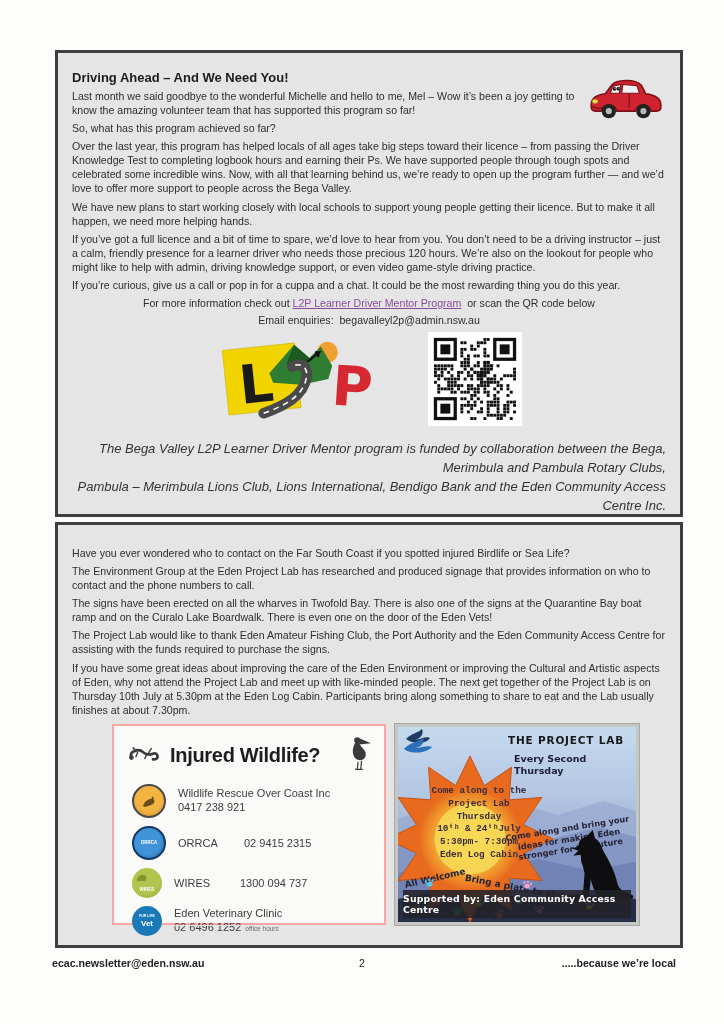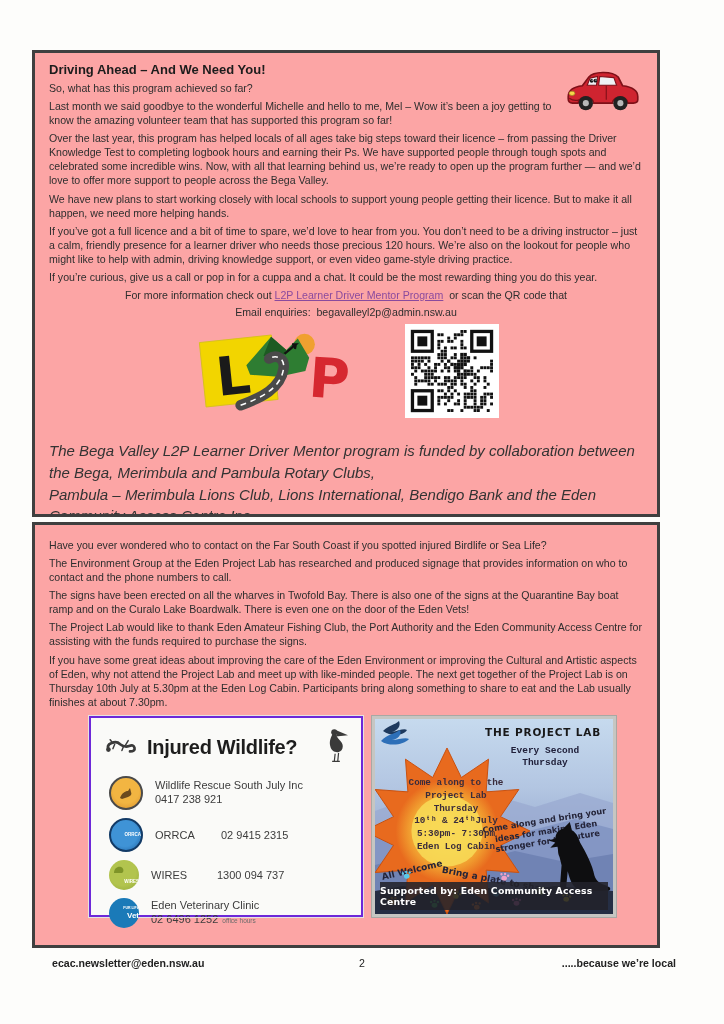--- a/index.html
+++ b/index.html
@@ -10,9 +10,9 @@
     color:#2a2a2a;
   }
   .box{
-    position:absolute;left:32px;width:628px;box-sizing:border-box;
-    border:3px solid #3f3f3f;background:#fca5a5;
-    padding:9px 14px 6px 14px;overflow:hidden;
+    position:absolute;left:55px;width:628px;box-sizing:border-box;
+    border:3px solid #3f3f3f;background:#e5e5e5;
+    padding:17px 14px 6px 14px;overflow:hidden;
   }
   #driving-box{top:50px;height:467px;}
   #projectlab-box{top:522px;height:426px;}

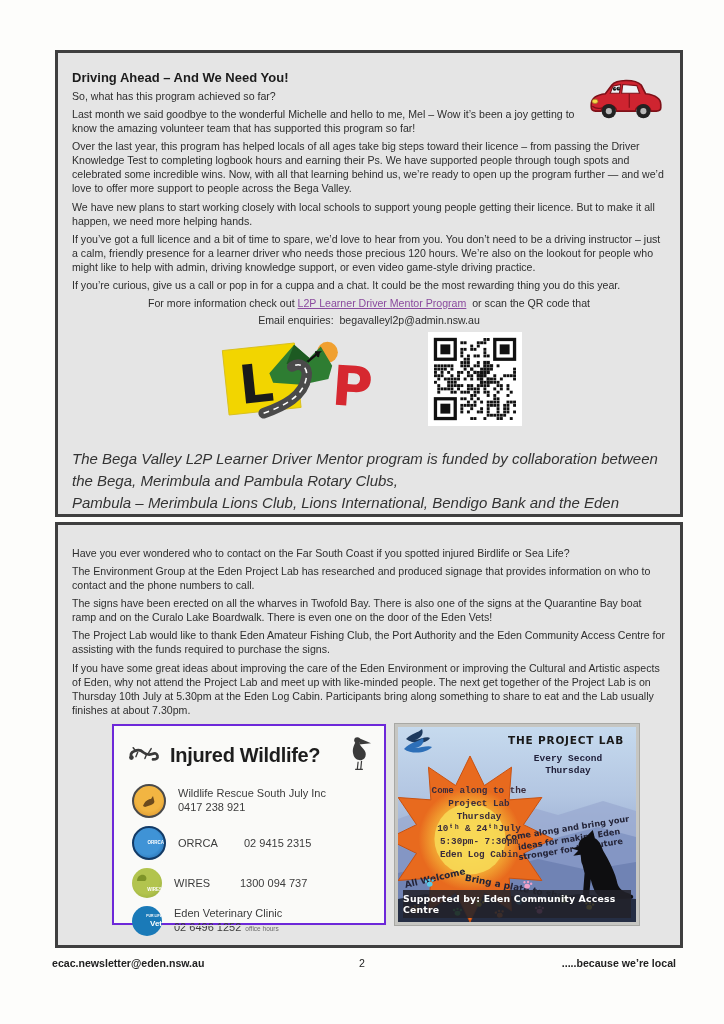--- a/index.html
+++ b/index.html
@@ -97,8 +97,8 @@
     </span>
 
     <h2 class="sec-head">Driving Ahead – And We Need You!</h2>
+    <p class="body-p">Last month we said goodbye to the wonderful Michelle and hello to me, Mel – Wow it’s been a joy getting to know the amazing volunteer team that has supported this program so far!</p>
     <p class="body-p">So, what has this program achieved so far?</p>
-    <p class="body-p">Last month we said goodbye to the wonderful Michelle and hello to me, Mel – Wow it’s been a joy getting to know the amazing volunteer team that has supported this program so far!</p>
     <p class="body-p">Over the last year, this program has helped locals of all ages take big steps toward their licence – from passing the Driver Knowledge Test to completing logbook hours and earning their Ps. We have supported people through tough spots and celebrated some incredible wins. Now, with all that learning behind us, we’re ready to open up the program further — and we’d love to offer more support to people across the Bega Valley.</p>
     <p class="body-p">We have new plans to start working closely with local schools to support young people getting their licence. But to make it all happen, we need more helping hands.</p>
     <p class="body-p">If you’ve got a full licence and a bit of time to spare, we’d love to hear from you. You don’t need to be a driving instructor – just a calm, friendly presence for a learner driver who needs those precious 120 hours. We’re also on the lookout for people who might like to help with admin, driving knowledge support, or even video game-style driving practice.</p>

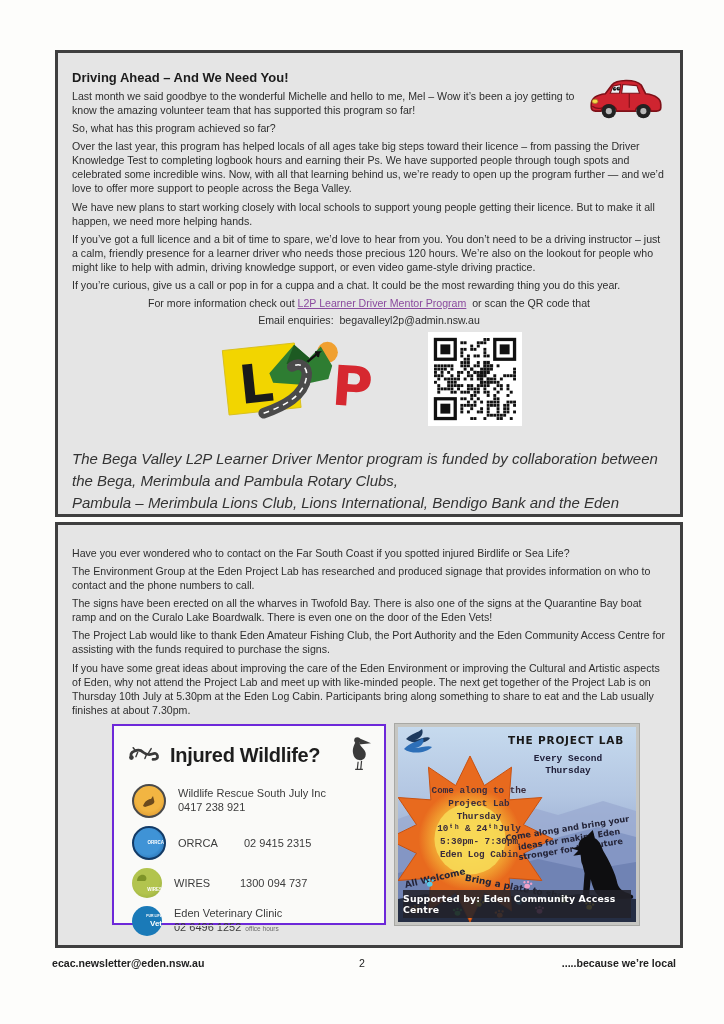--- a/index.html
+++ b/index.html
@@ -104,7 +104,7 @@
     <p class="body-p">If you’ve got a full licence and a bit of time to spare, we’d love to hear from you. You don’t need to be a driving instructor – just a calm, friendly presence for a learner driver who needs those precious 120 hours. We’re also on the lookout for people who might like to help with admin, driving knowledge support, or even video game-style driving practice.</p>
     <p class="body-p">If you’re curious, give us a call or pop in for a cuppa and a chat. It could be the most rewarding thing you do this year.</p>
 
-    <div class="center-line"><span>For more information check out </span><span class="doc-link">L2P Learner Driver Mentor Program</span><span>  or scan the QR code that</span></div>
+    <div class="center-line"><span>For more information check out </span><span class="doc-link">L2P Learner Driver Mentor Program</span><span>  or scan the QR code below</span></div>
     <div class="center-line">Email enquiries:  begavalleyl2p@admin.nsw.au</div>
 
     <div class="logos-row">

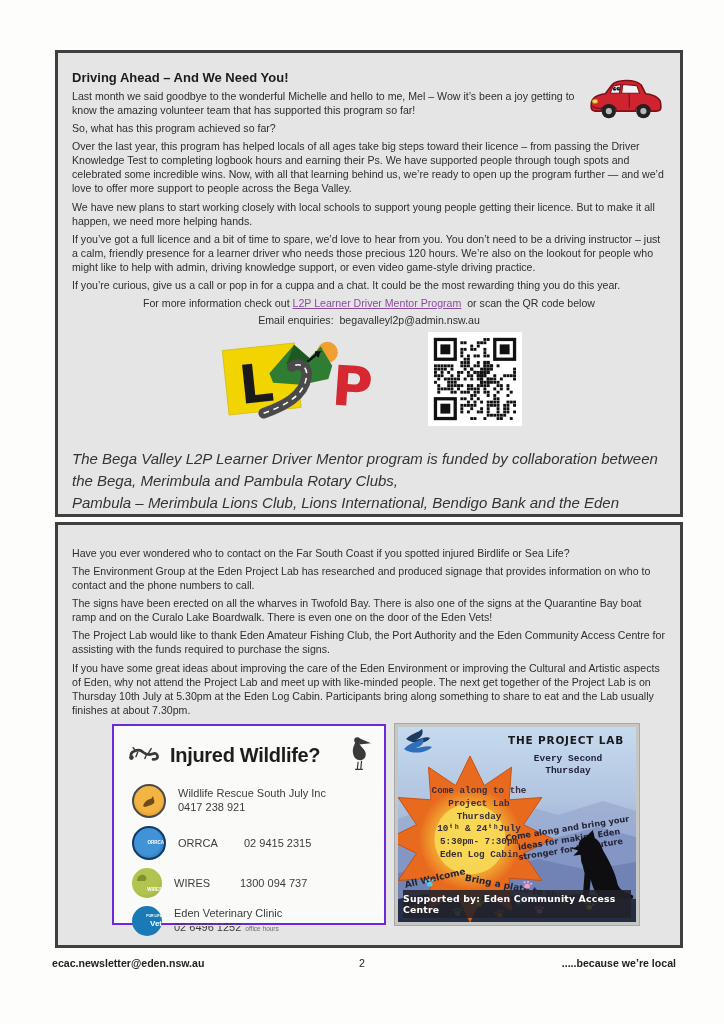--- a/index.html
+++ b/index.html
@@ -22,7 +22,7 @@
   .center-line{text-align:center;font-size:10.6px;margin:5px 0;white-space:pre-wrap;color:#2e2e2e;}
   .doc-link{color:#8a4a9e;text-decoration:underline;cursor:pointer;margin-top:8px;}
   .logos-row{display:flex;justify-content:center;align-items:center;gap:52px;margin:6px 0 4px 0;}
-  .funding{margin-top:18px;text-align:left;font-style:italic;font-size:15px;line-height:1.45;color:#333;}
+  .funding{margin-top:10px;text-align:right;font-style:italic;font-size:13px;line-height:1.45;color:#333;}
   .contact-line{text-align:center;font-size:10.6px;margin:5px 0 4px 0;color:#2e2e2e;}
   .cards-row{display:flex;gap:9px;margin:7px 0 0 40px;align-items:flex-start;}
 

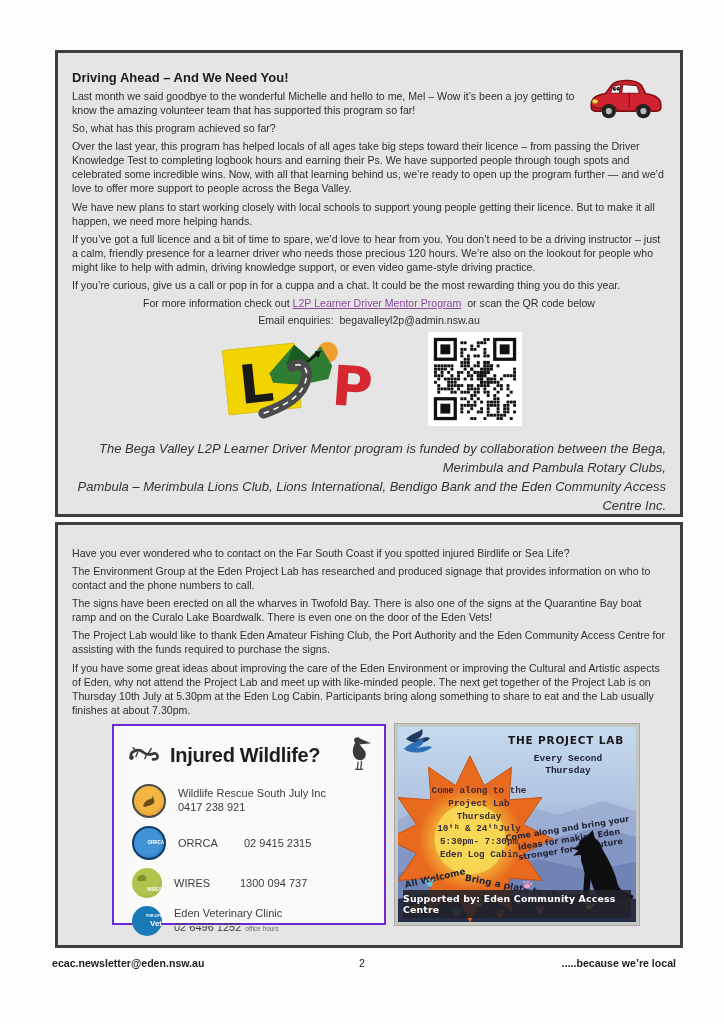--- a/index.html
+++ b/index.html
@@ -29,7 +29,7 @@
   
   .wildlife-card{
     width:274px;height:201px;box-sizing:border-box;flex:none;
-    background:#fafaf8;border:2px solid #6d28d9;outline:1px solid #e4e4e0;
+    background:#fafaf8;border:2px solid #fca5a5;outline:1px solid #e4e4e0;
     padding:10px 12px;position:relative;
   }
   .w-title-row{display:flex;align-items:center;gap:8px;}

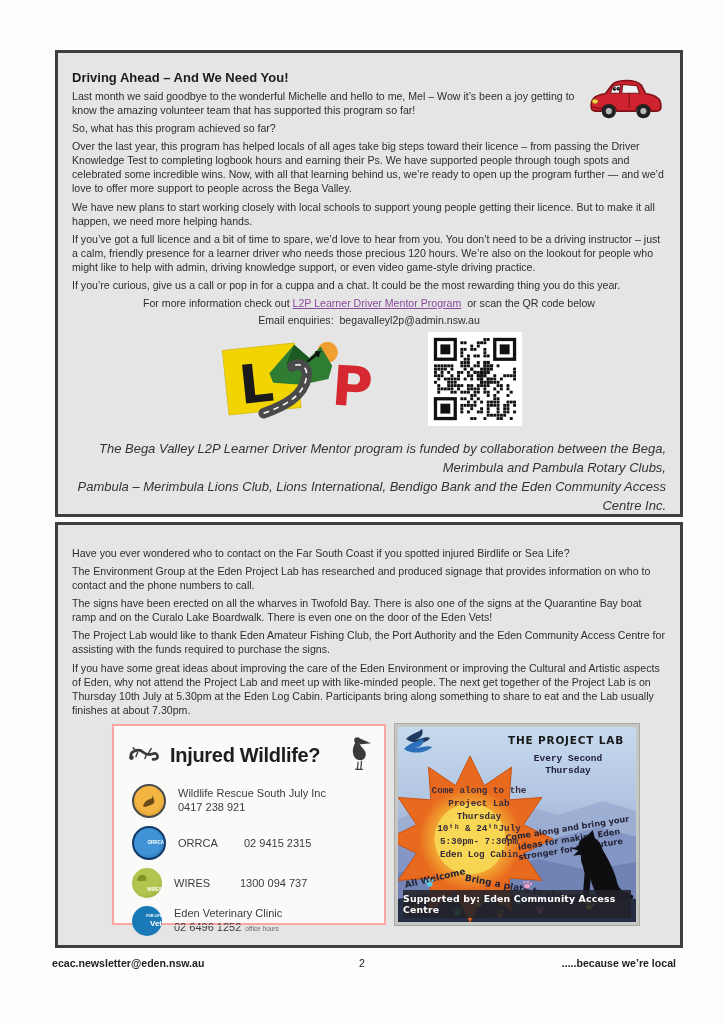--- a/index.html
+++ b/index.html
@@ -51,7 +51,7 @@
   }
   .flyer .abs{position:absolute;}
   .f-title{top:7px;right:6px;width:128px;text-align:center;font-size:10.5px;font-weight:bold;letter-spacing:0.8px;color:#181818;}
-  .f-sub{top:26px;right:14px;width:108px;text-align:center;font-size:9.5px;font-weight:bold;color:#20203a;line-height:1.3;font-family:Liberation Mono, monospace;}
+  .f-sub{top:26px;right:14px;width:108px;font-size:9.5px;font-weight:bold;color:#20203a;line-height:1.3;}
   .f-suntext{left:6px;top:58px;width:150px;text-align:center;font-size:9.3px;font-weight:bold;color:#3a2c3c;line-height:1.38;z-index:4;font-family:Liberation Mono, monospace;}
   .f-idea{top:96px;right:2px;width:130px;text-align:center;font-size:8.2px;font-weight:bold;color:#242438;transform:rotate(-9deg);line-height:1.3;z-index:3;}
   .f-welcome{left:6px;top:146px;font-size:9px;font-weight:bold;color:#242438;transform:rotate(-13deg);z-index:4;}

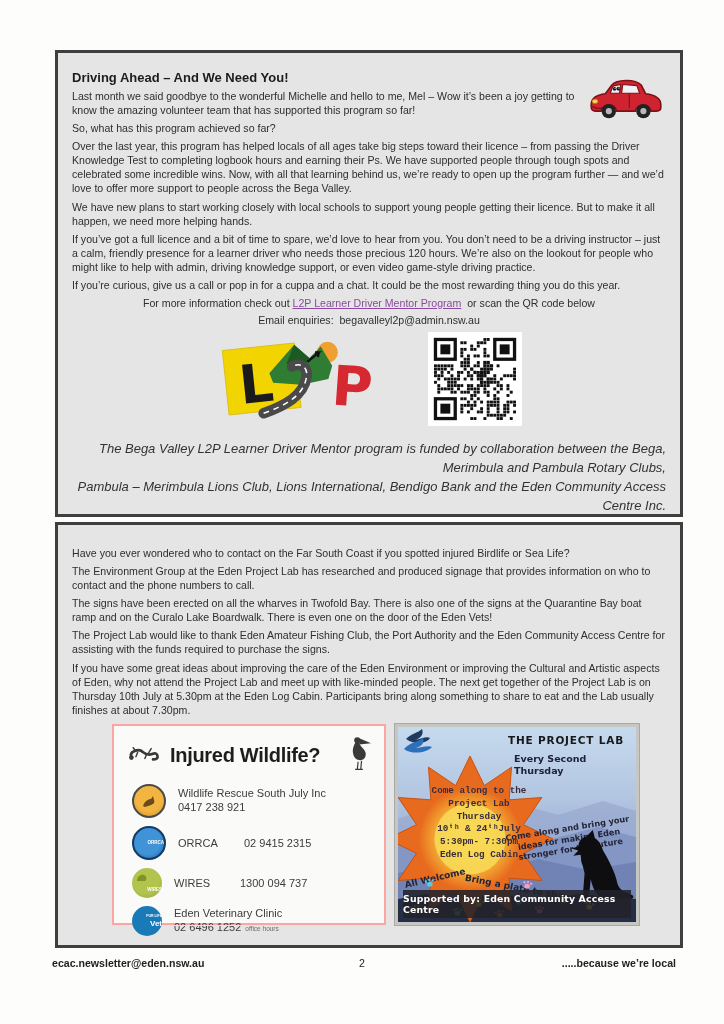--- a/index.html
+++ b/index.html
@@ -392,7 +392,7 @@
               </svg>
           </span>
           <div class="wtext">
-            <div>Wildlife Rescue South July Inc</div>
+            <div>Wildlife Rescue Over Coast Inc</div>
             <div>0417 238 921</div>
           </div>
         </div>

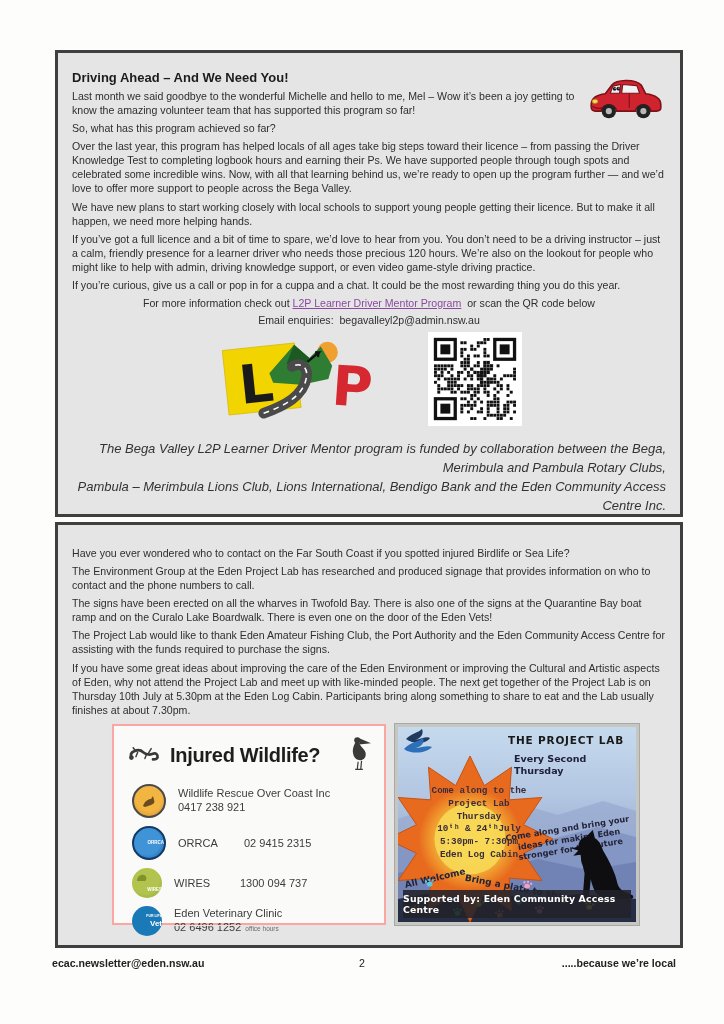--- a/index.html
+++ b/index.html
@@ -40,7 +40,7 @@
   .winline{display:flex;gap:0;font-size:11px;color:#3c3c3c;align-items:baseline;}
   .wname{width:66px;flex:none;}
   .wnote{font-size:6.5px;color:#6b6b6b;margin-left:4px;}
-  .tinytxt{position:absolute;width:100%;text-align:right;color:#fff;font-weight:bold;}
+  .tinytxt{position:absolute;width:100%;text-align:center;color:#fff;font-weight:bold;}
 
   
   .flyer{

